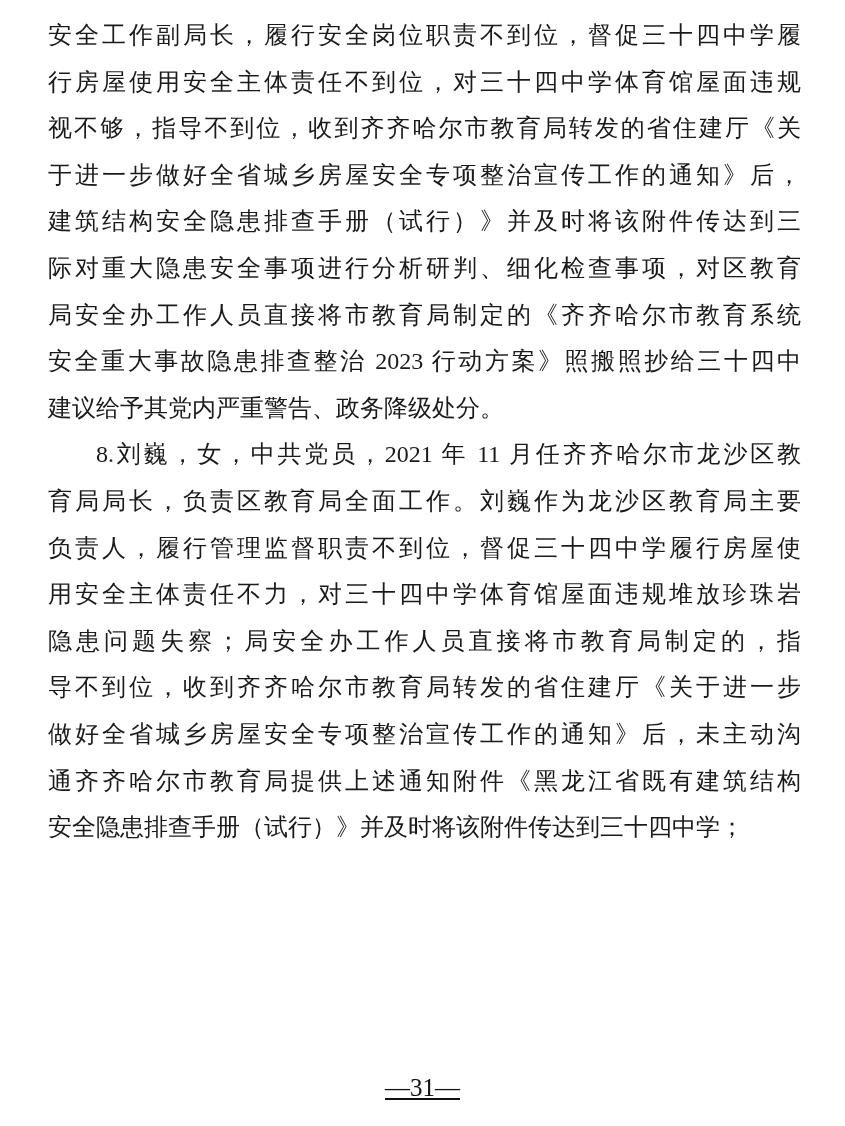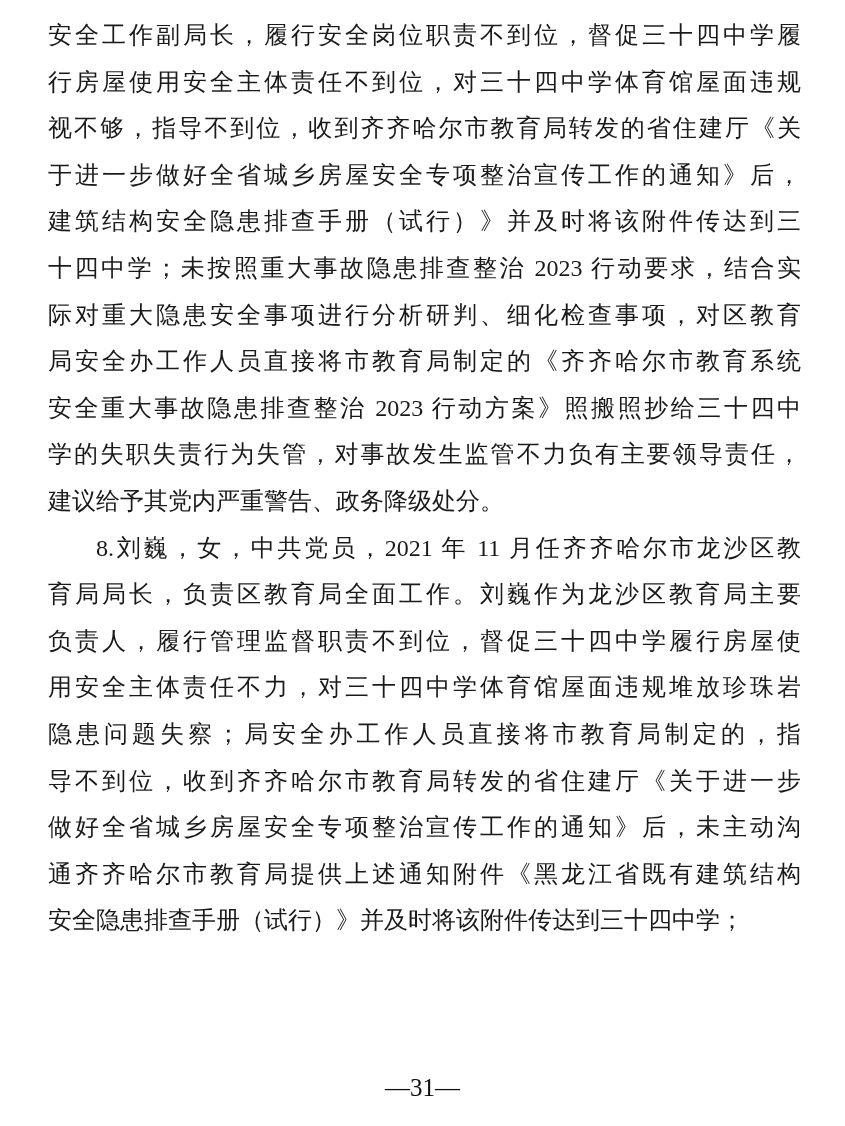--- a/index.html
+++ b/index.html
@@ -70,7 +70,6 @@
       <div class="line fill">视不够，指导不到位，收到齐齐哈尔市教育局转发的省住建厅《关</div>
       <div class="line fill">于进一步做好全省城乡房屋安全专项整治宣传工作的通知》后，</div>
       <div class="line fill">建筑结构安全隐患排查手册（试行）》并及时将该附件传达到三</div>
-      <div class="line fill">十四中学；未按照重大事故隐患排查整治 2023 行动要求，结合实</div>
       <div class="line fill">际对重大隐患安全事项进行分析研判、细化检查事项，对区教育</div>
       <div class="line fill">局安全办工作人员直接将市教育局制定的《齐齐哈尔市教育系统</div>
       <div class="line fill">安全重大事故隐患排查整治 2023 行动方案》照搬照抄给三十四中</div>

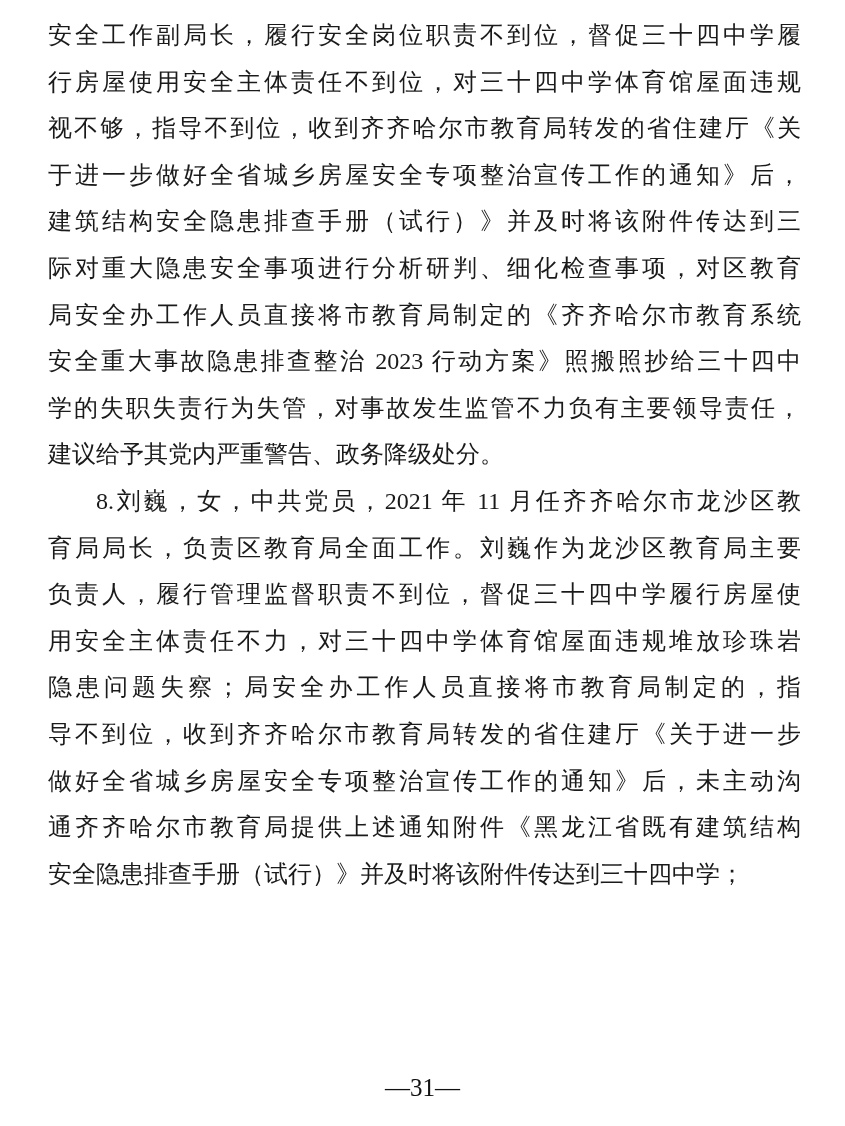--- a/index.html
+++ b/index.html
@@ -73,7 +73,6 @@
       <div class="line fill">际对重大隐患安全事项进行分析研判、细化检查事项，对区教育</div>
       <div class="line fill">局安全办工作人员直接将市教育局制定的《齐齐哈尔市教育系统</div>
       <div class="line fill">安全重大事故隐患排查整治 2023 行动方案》照搬照抄给三十四中</div>
-      <div class="line fill">学的失职失责行为失管，对事故发生监管不力负有主要领导责任，</div>
       <div class="line">建议给予其党内严重警告、政务降级处分。</div>
       <div class="line fill indent">8.刘巍，女，中共党员，2021 年 11 月任齐齐哈尔市龙沙区教</div>
       <div class="line fill">育局局长，负责区教育局全面工作。刘巍作为龙沙区教育局主要</div>

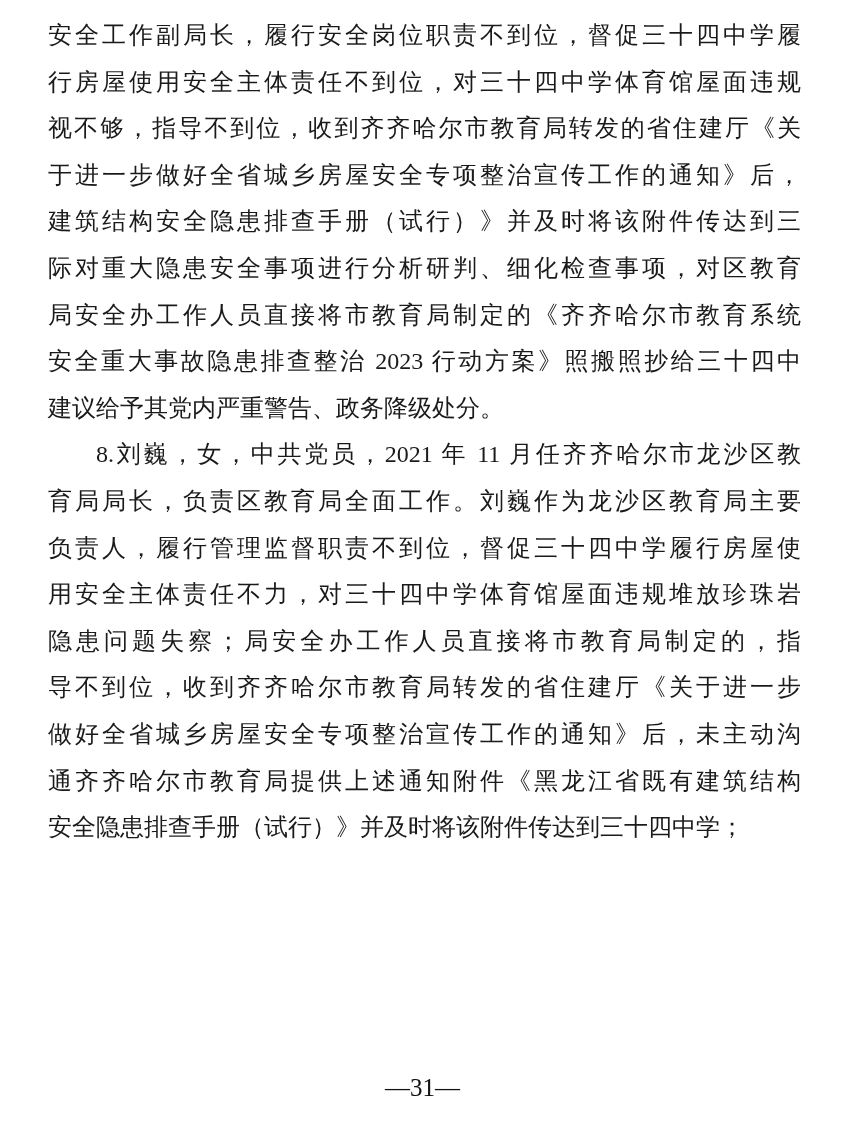--- a/index.html
+++ b/index.html
@@ -58,6 +58,7 @@
     text-align: center;
     font-size: 25px;
     color: #111111;
+    text-decoration: underline;
   }
 </style>
 </head>

